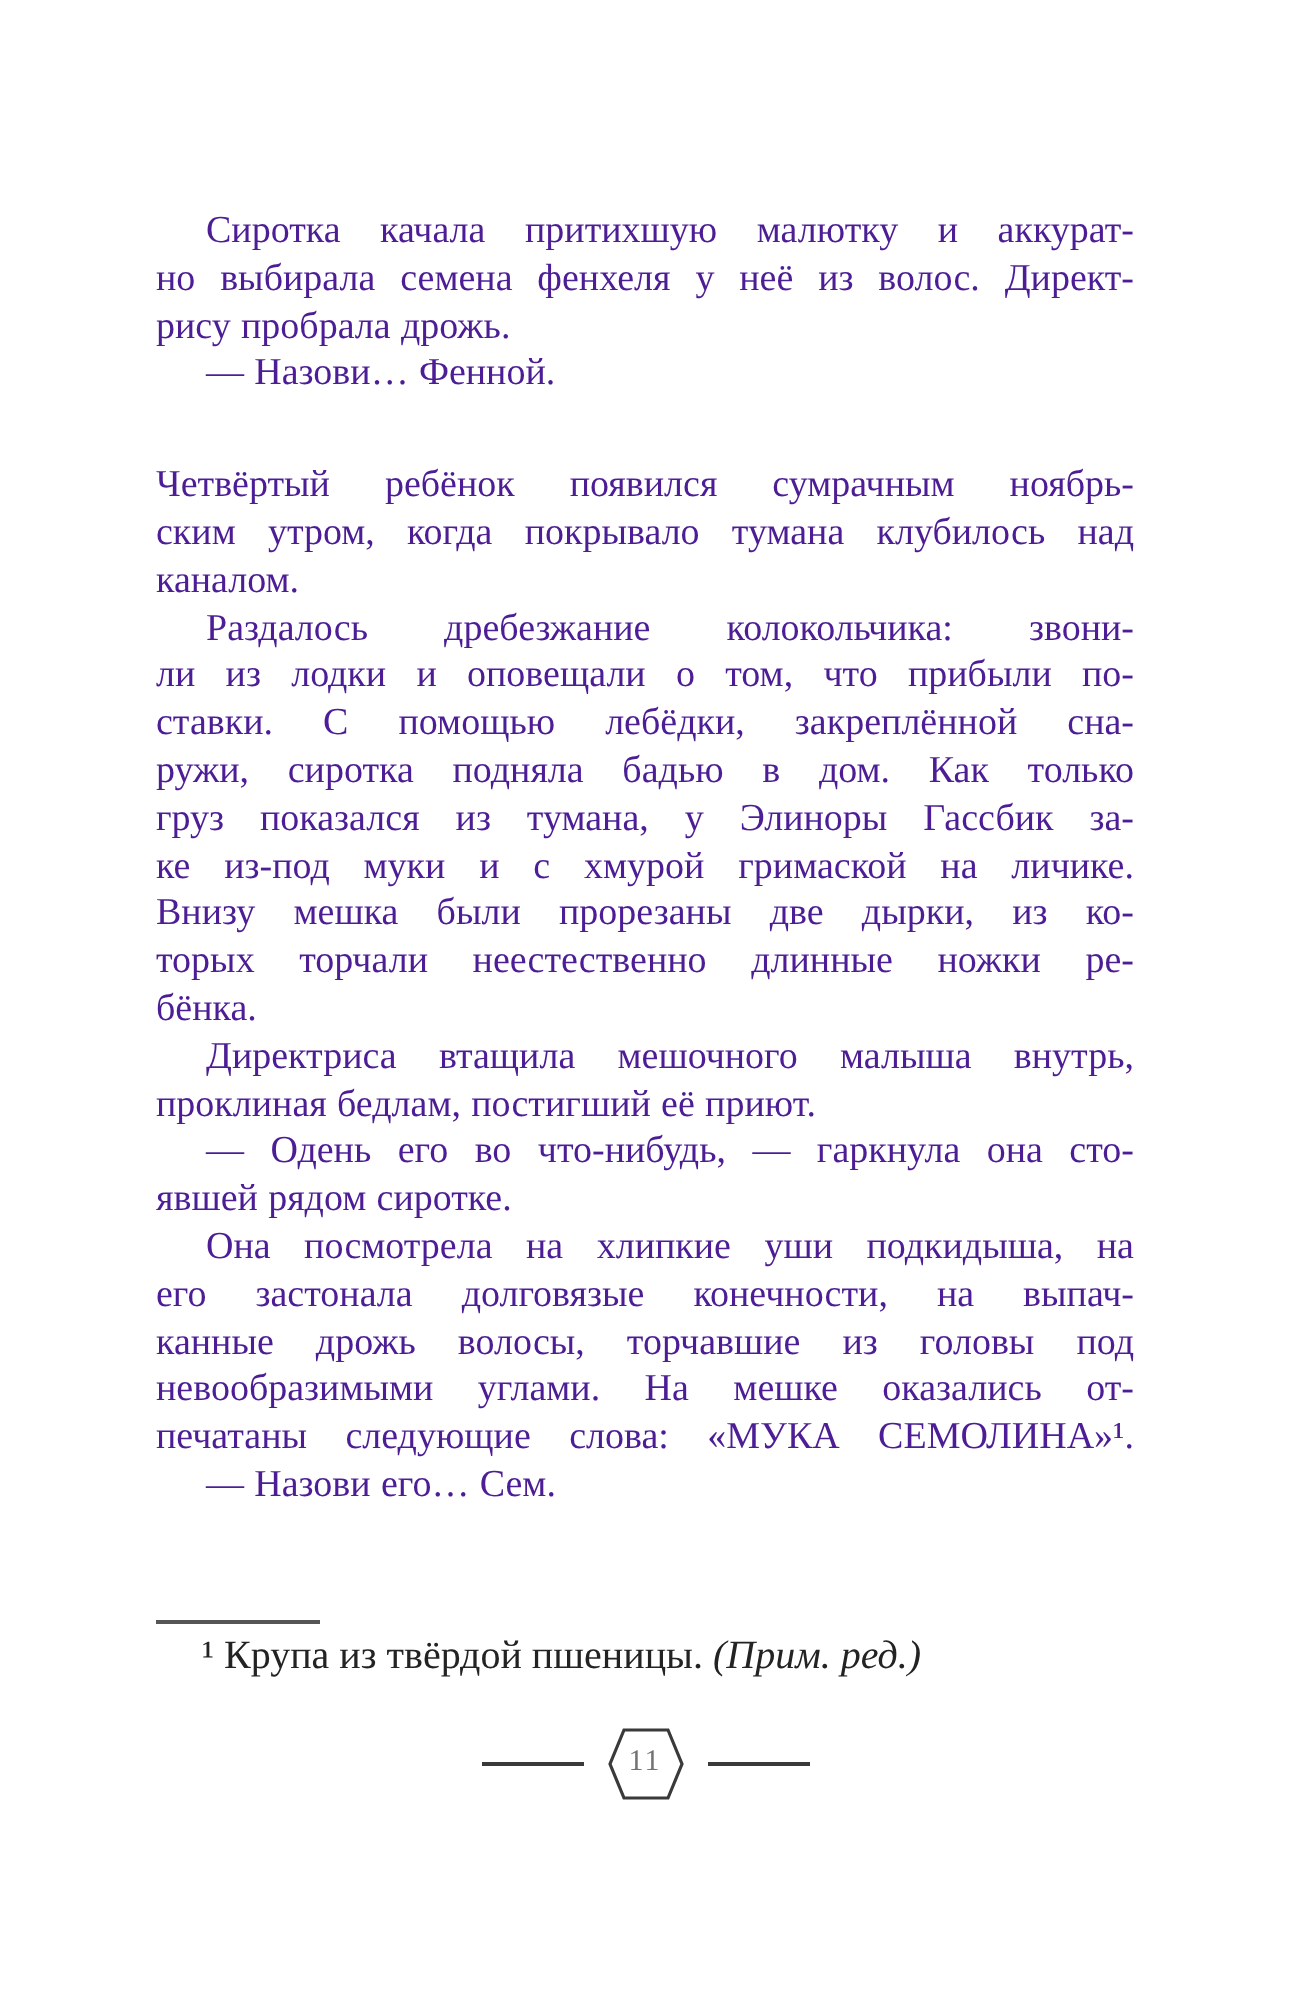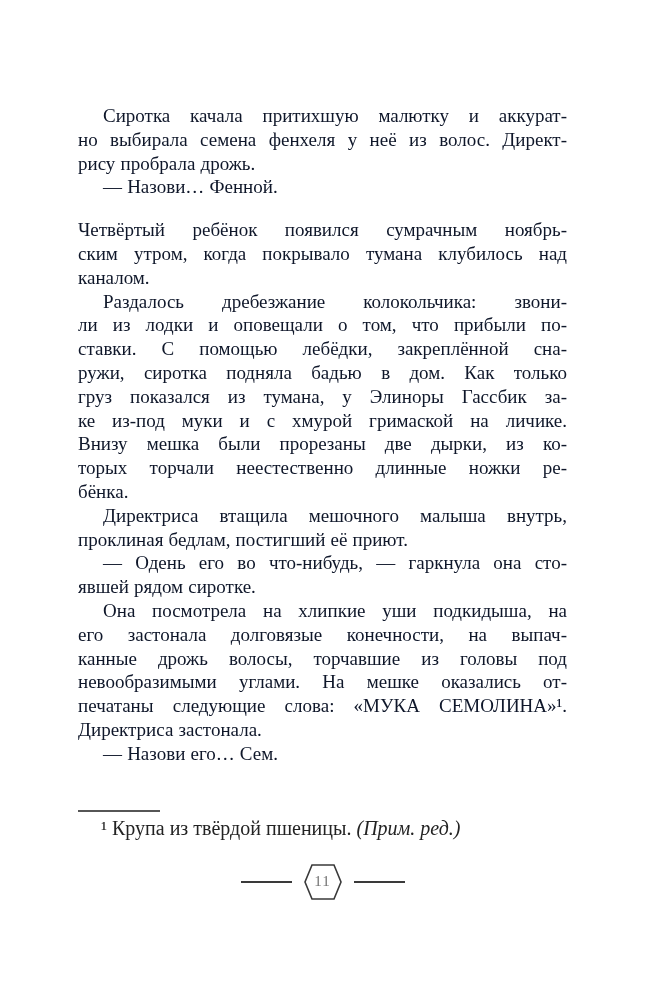--- a/index.html
+++ b/index.html
@@ -28,7 +28,7 @@
   .line {
     font-size: 19px;
     line-height: 23.8px;
-    color: #0f172a;
+    color: #4c1d95;
     text-align: justify;
     text-align-last: justify;
     word-spacing: 0.02em;

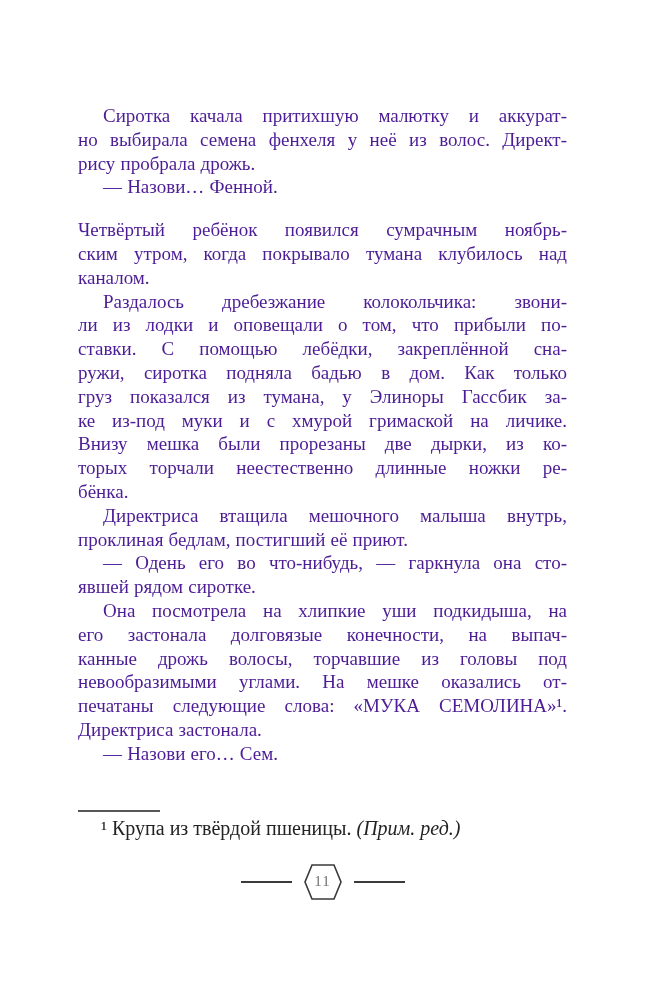--- a/index.html
+++ b/index.html
@@ -23,7 +23,7 @@
     width: 489px;
   }
   .section + .section {
-    margin-top: 19px;
+    margin-top: 32px;
   }
   .line {
     font-size: 19px;

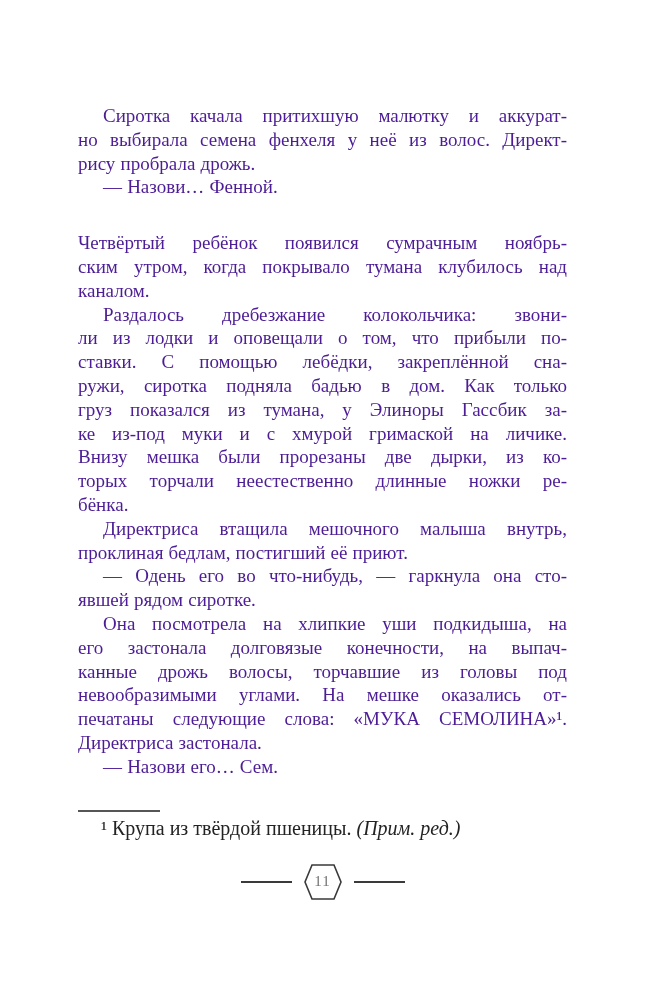--- a/index.html
+++ b/index.html
@@ -139,7 +139,6 @@
         <div class="line">канные дрожь волосы, торчавшие из головы под</div>
         <div class="line">невообразимыми углами. На мешке оказались от-</div>
         <div class="line">печатаны следующие слова: «МУКА СЕМОЛИНА»¹.</div>
-        <div class="line end">Директриса застонала.</div>
         <div class="line end ind">— Назови его… Сем.</div>
       </div>
     </div>

